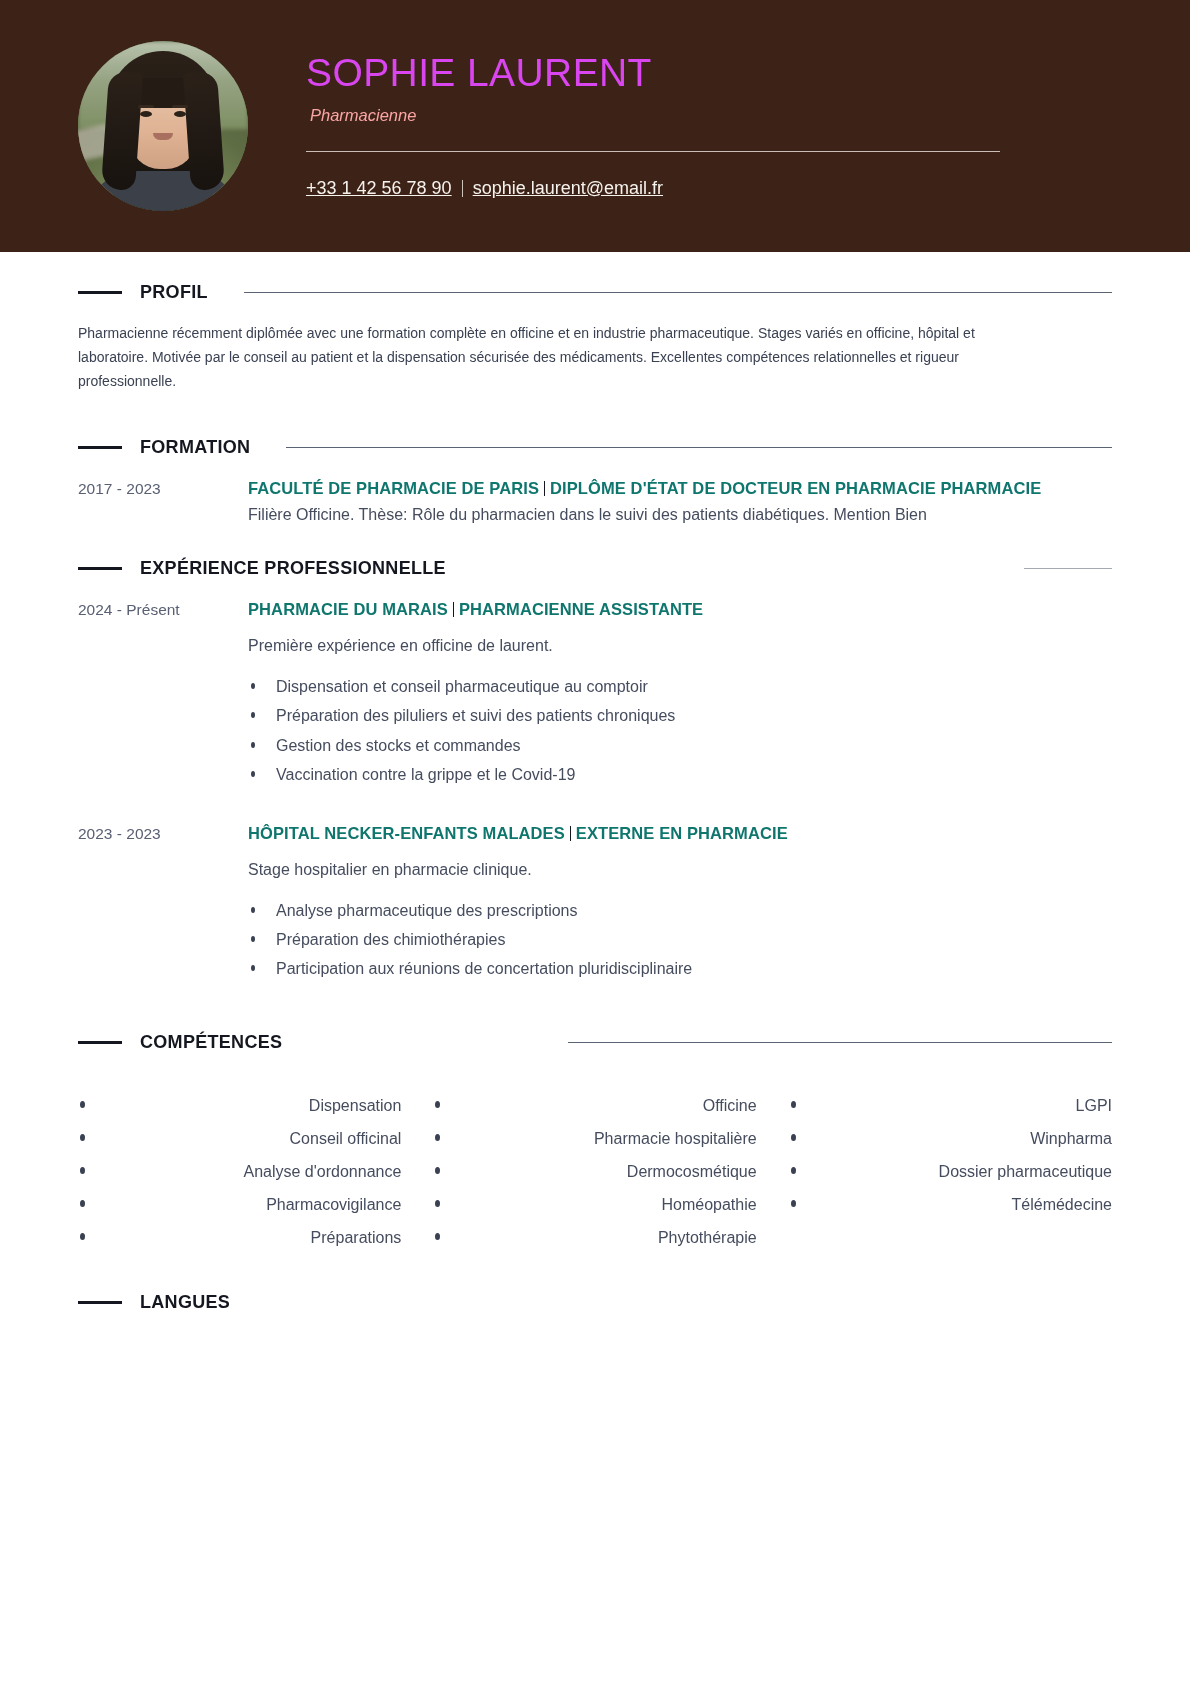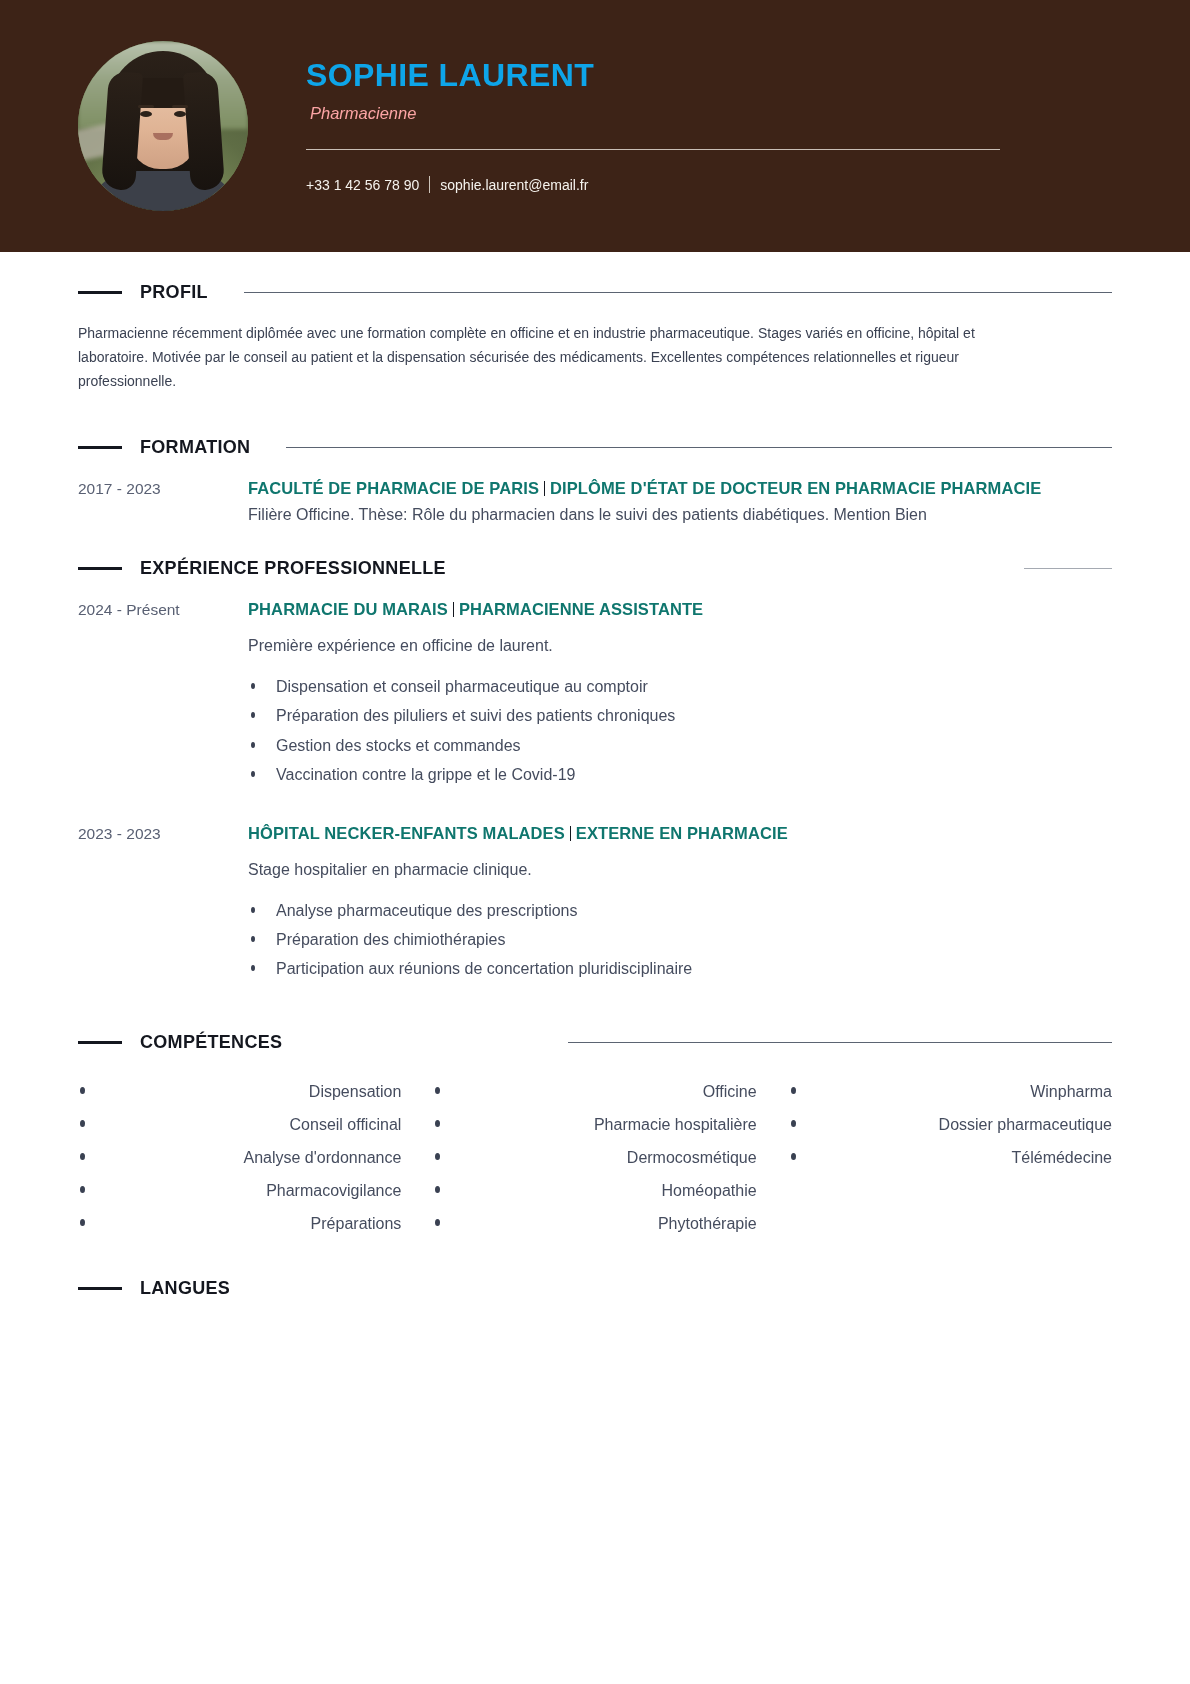--- a/index.html
+++ b/index.html
@@ -140,9 +140,9 @@
     padding-right: 120px;
   }
   .name {
-    font-size: 32px;
-    font-weight: bold;
-    color: #0ea5e9;
+    font-size: 39px;
+    font-weight: normal;
+    color: #d946ef;
     letter-spacing: 0.4px;
     line-height: 1.05;
     margin: 0 0 12px 0;

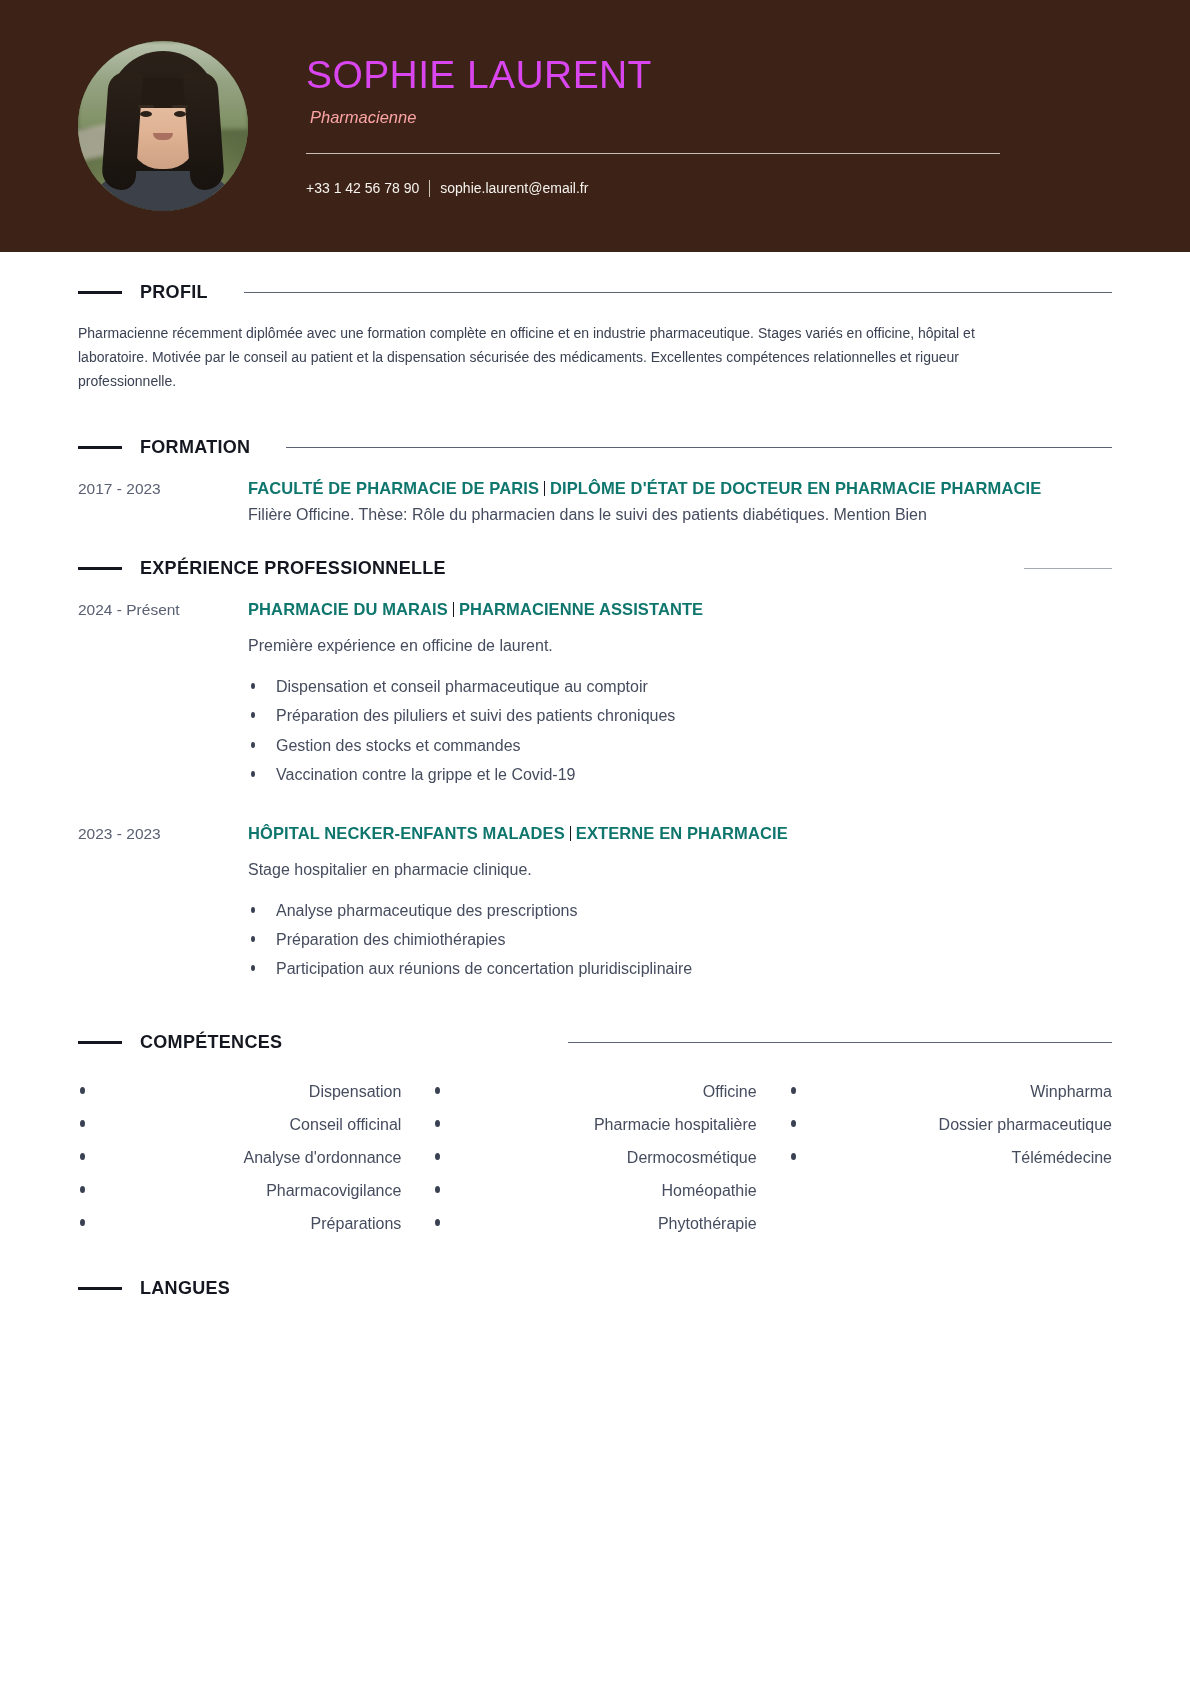--- a/index.html
+++ b/index.html
@@ -162,11 +162,12 @@
     margin-bottom: 26px;
   }
   .contact {
-    font-size: 14px;
+    font-size: 18px;
     color: #f6f3ee;
     display: flex;
     align-items: center;
     gap: 10px;
+    text-decoration: underline;
   }
   .contact .sep {
     display: inline-block;

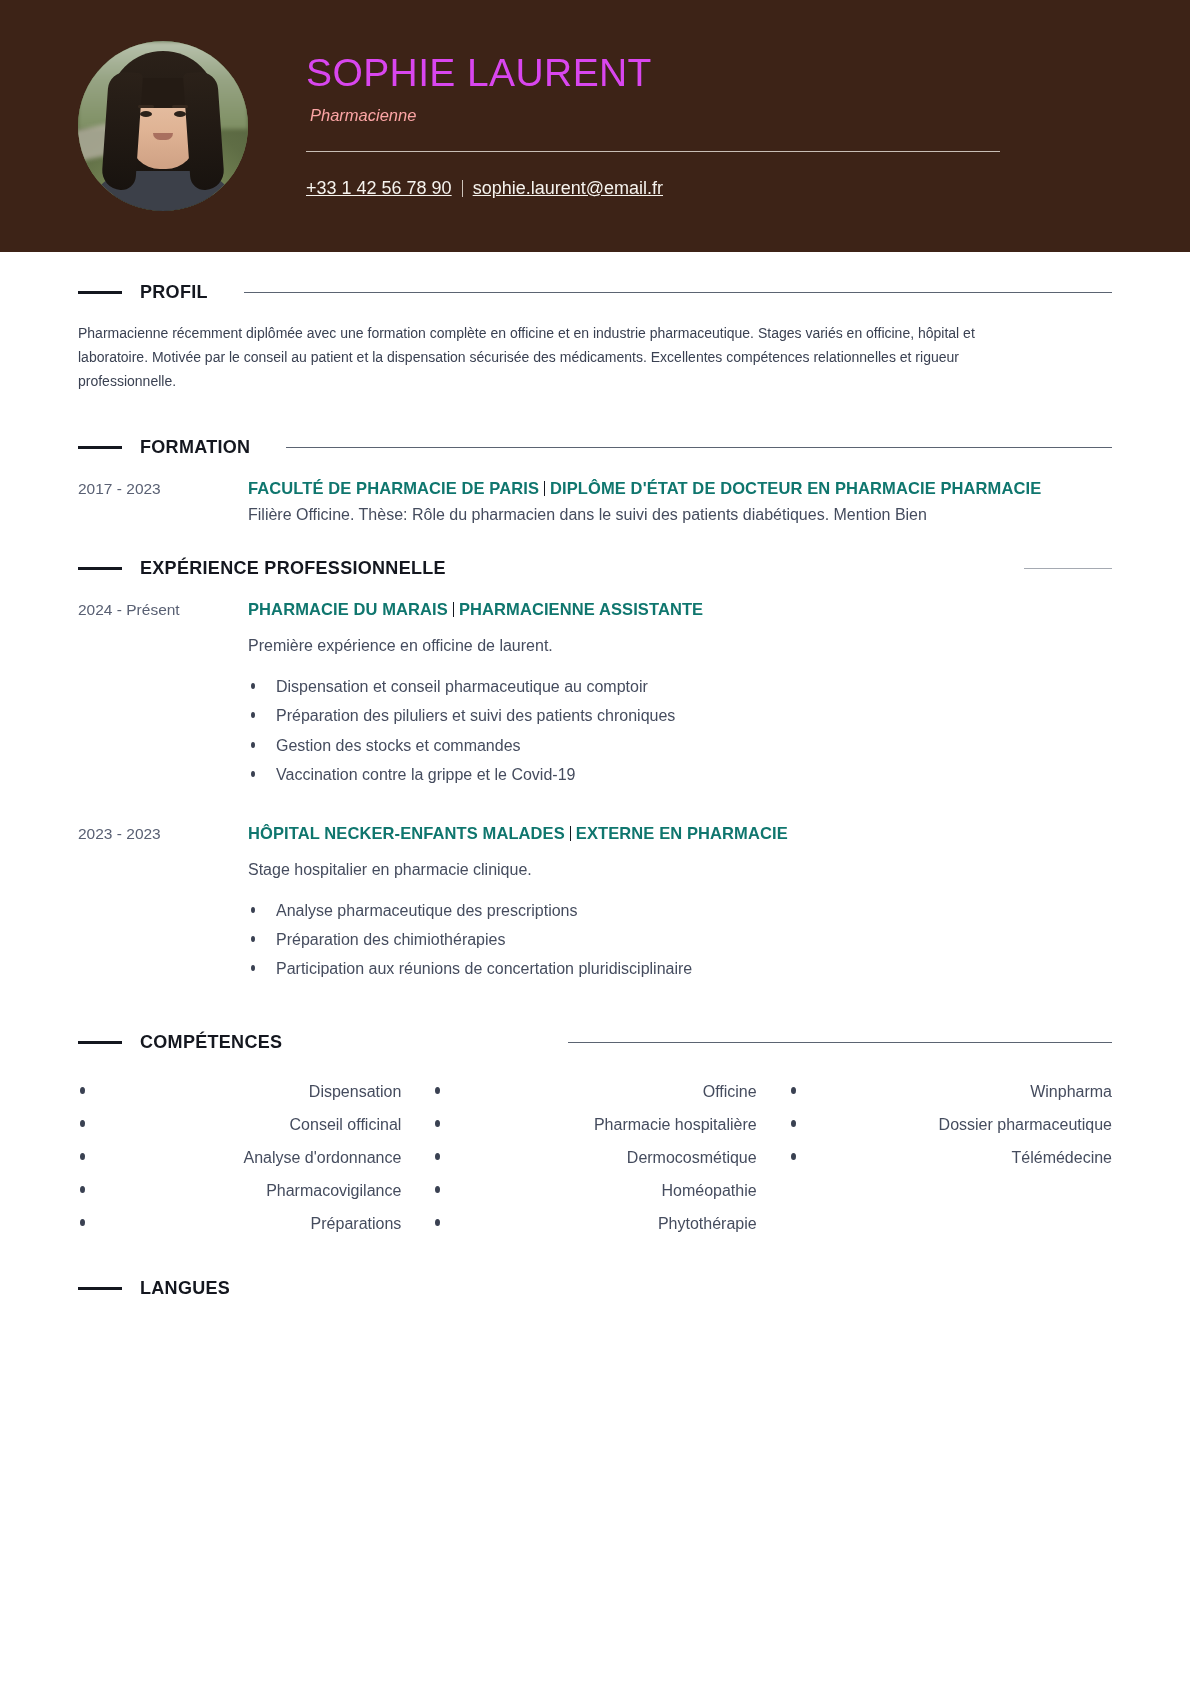--- a/index.html
+++ b/index.html
@@ -288,7 +288,7 @@
     grid-template-columns: 1fr 1fr 1fr;
     column-gap: 24px;
     row-gap: 0;
-    margin-top: 22px;
+    margin-top: 36px;
     gap: 32px;
   }
   .skill {

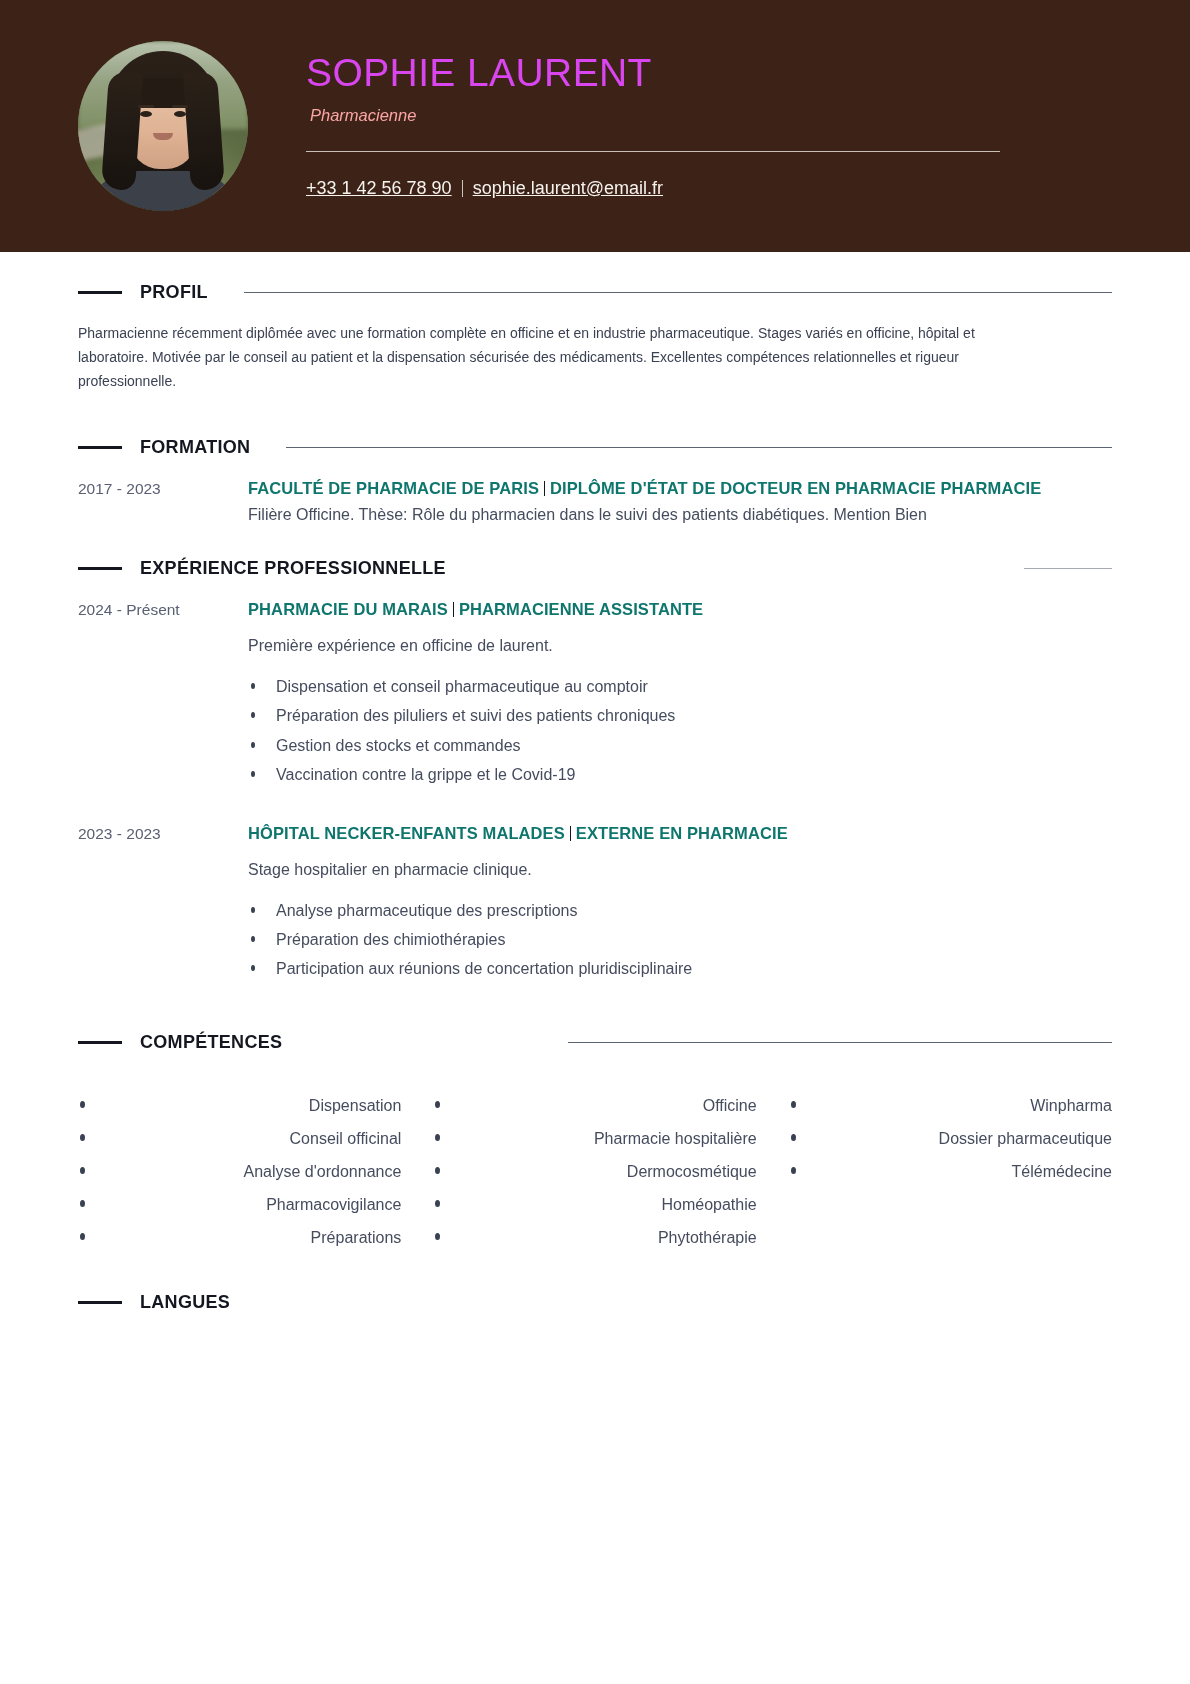--- a/index.html
+++ b/index.html
@@ -436,6 +436,7 @@
         <div class="skill">Phytothérapie</div>
       </div>
       <div>
+        <div class="skill">LGPI</div>
         <div class="skill">Winpharma</div>
         <div class="skill">Dossier pharmaceutique</div>
         <div class="skill">Télémédecine</div>

